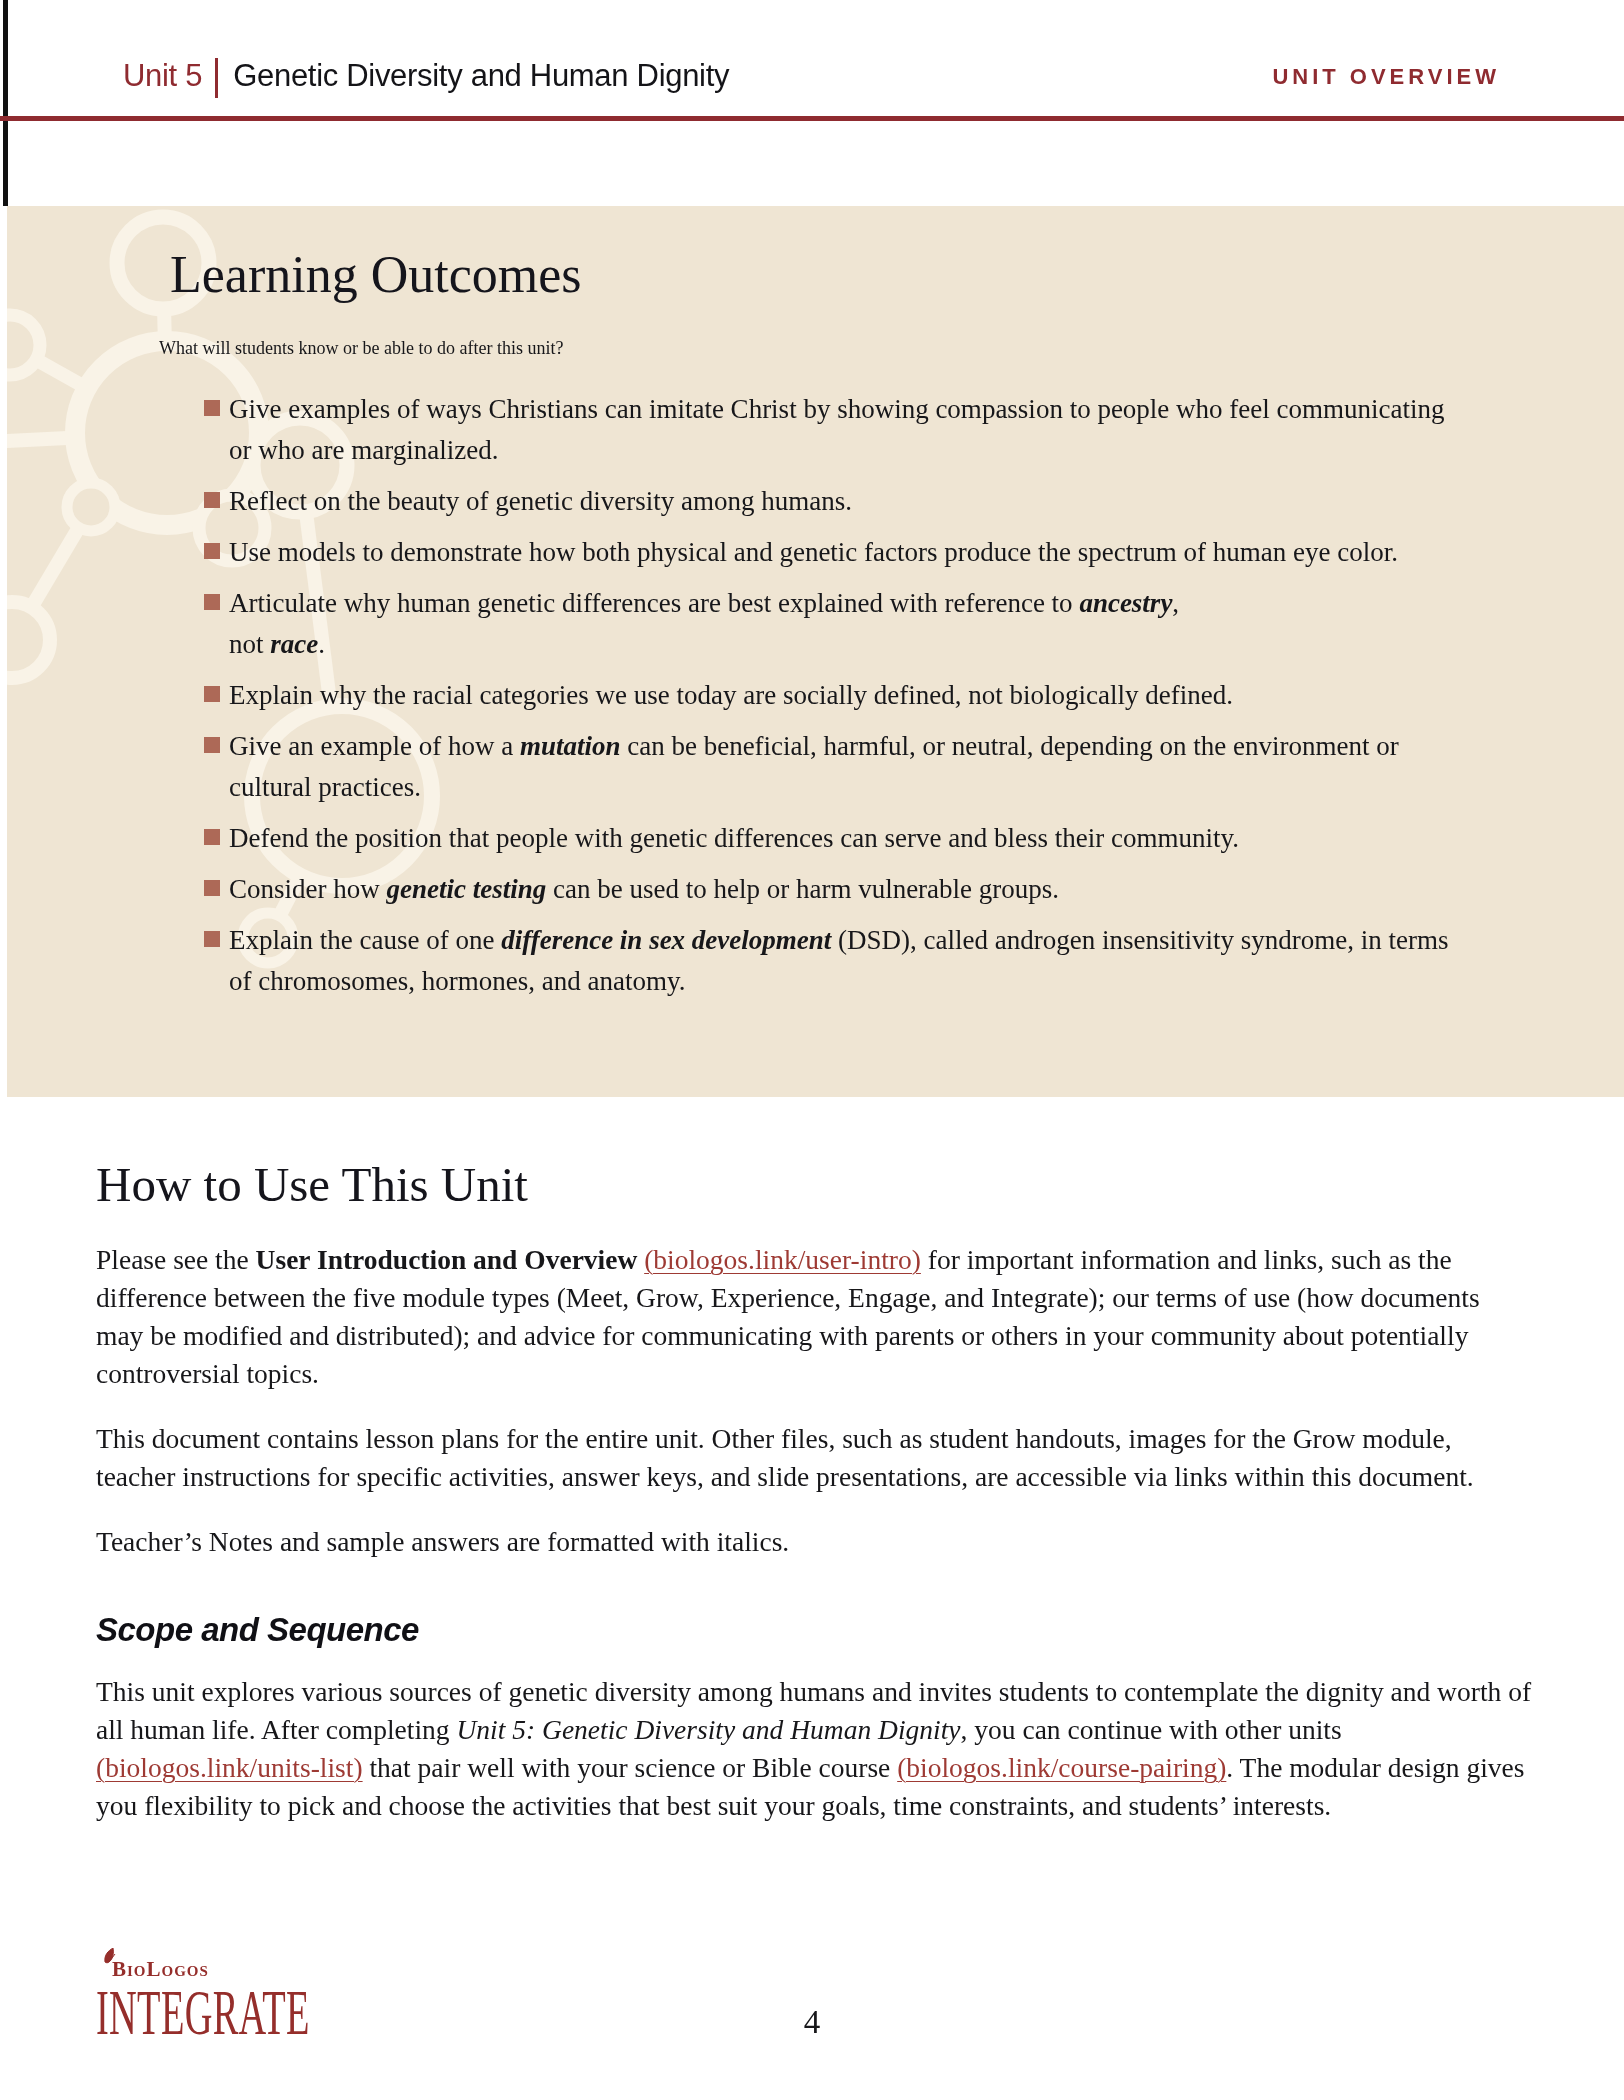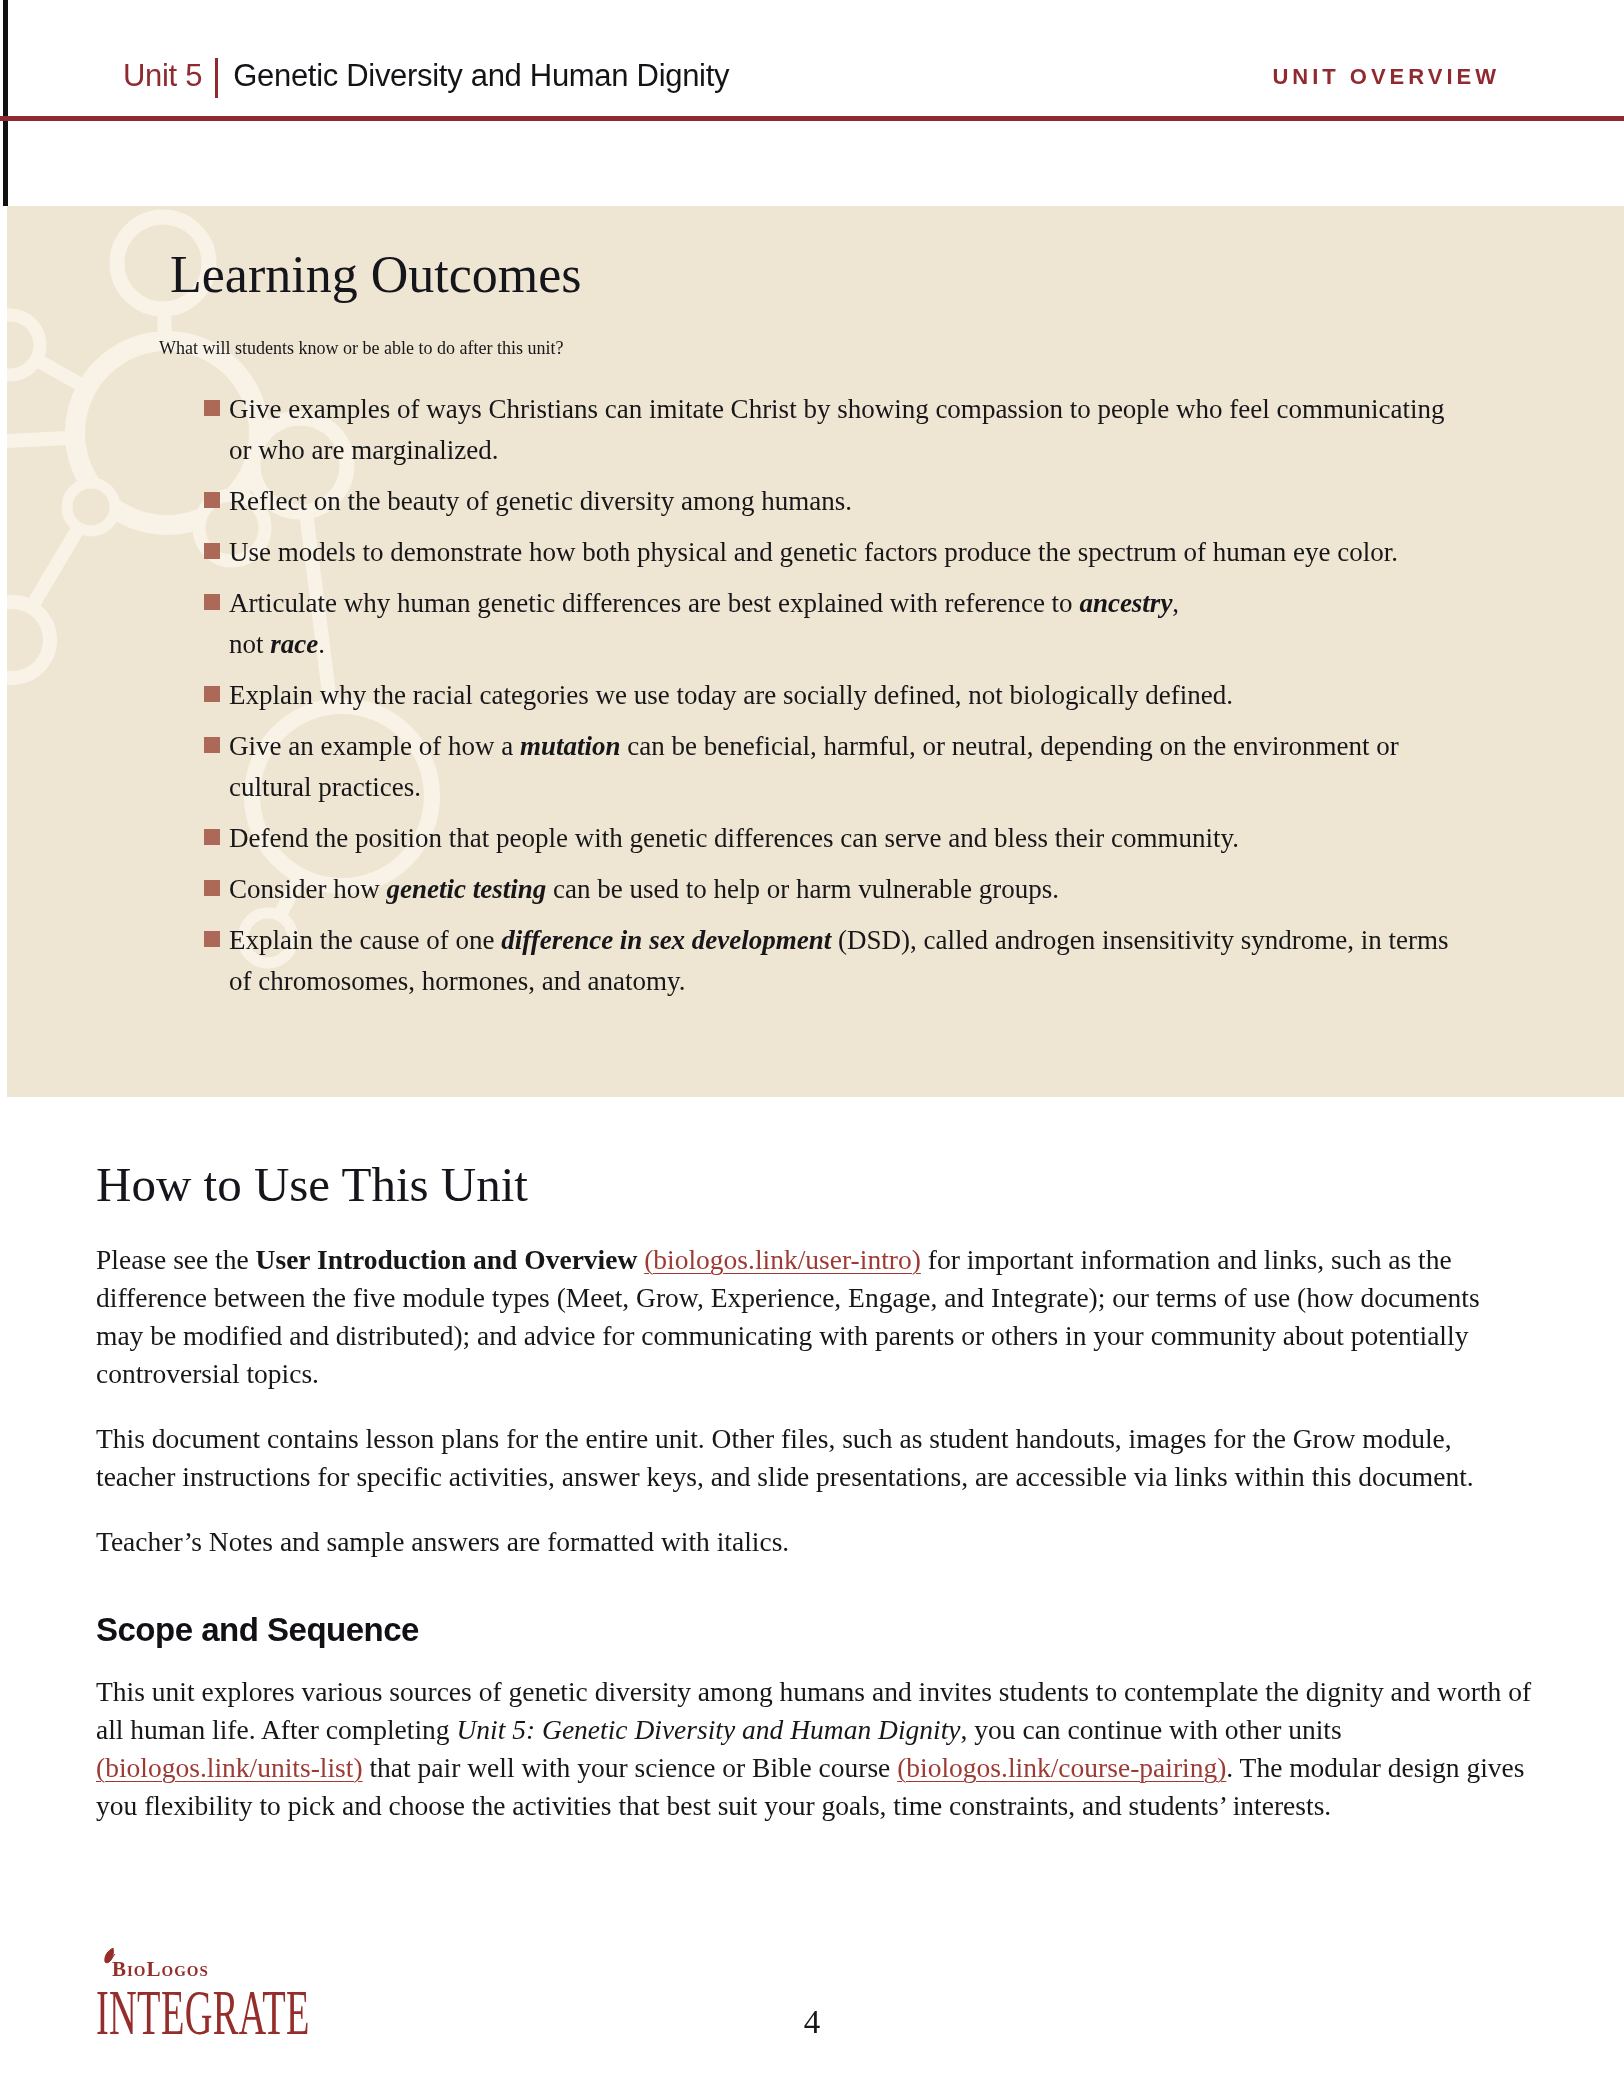--- a/index.html
+++ b/index.html
@@ -42,7 +42,7 @@
   .h1{margin:0 0 28px 0;font-weight:normal;font-size:49px;line-height:1.12;color:#15151c;}
   .main p{margin:0 0 27px 0;font-size:27.5px;line-height:38px;}
   .h2{margin:50px 0 24px 0;font-family:"Liberation Sans", sans-serif;font-weight:bold;
-    font-size:33px;letter-spacing:-0.5px;color:#101015;}
+    font-size:33px;letter-spacing:-0.5px;color:#101015;font-style:italic;}
   .seg-b{font-weight:bold;}
   .seg-i{font-style:italic;}
   .seg-bi{font-weight:bold;font-style:italic;}

